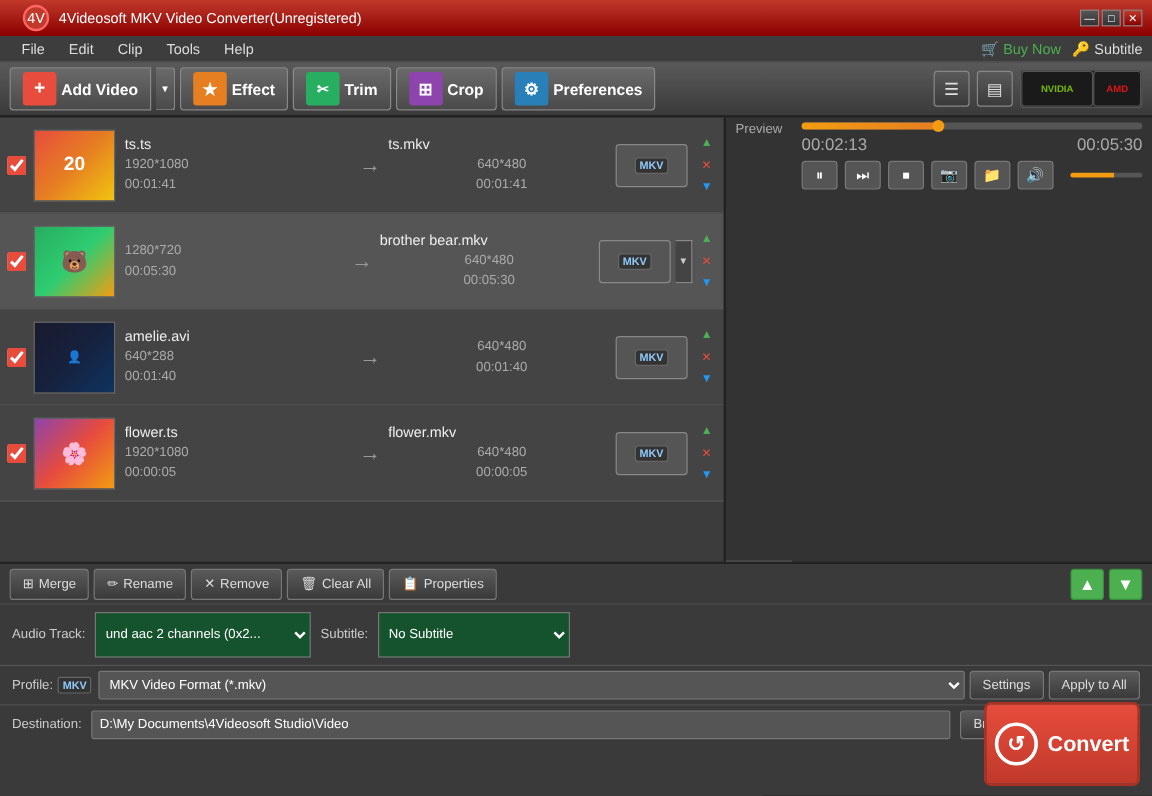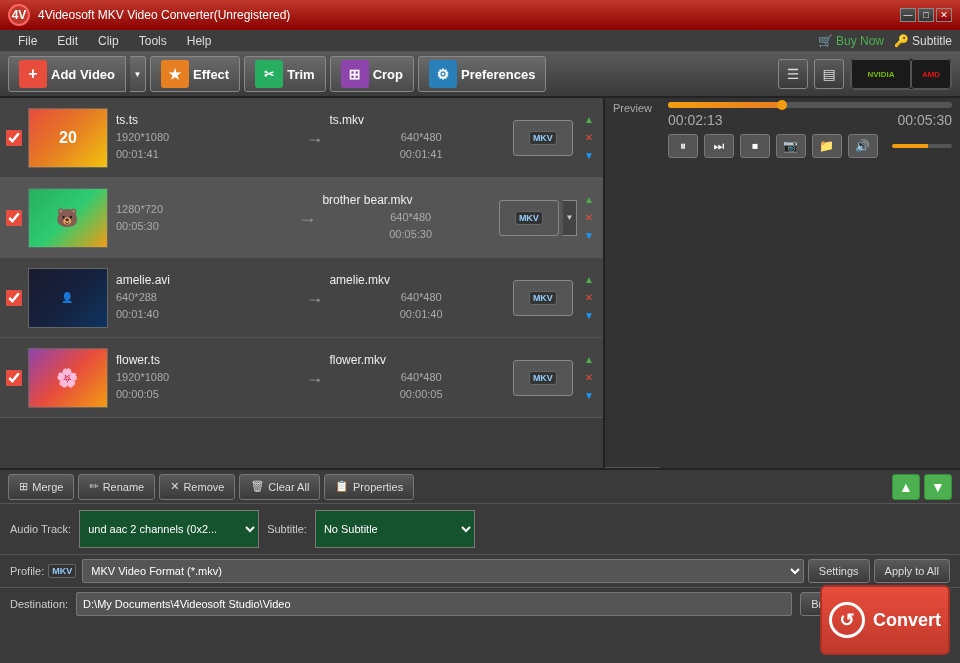--- a/index.html
+++ b/index.html
@@ -21,7 +21,7 @@
       border-radius: 50%;
       display: flex; align-items: center; justify-content: center;
       margin-right: 8px;
-      font-size: 12px; color: #fff; font-weight: bold;
+      font-size: 12px; color: #fff; font-weight: normal; margin-left: 11px;
     }
     #title-text { flex: 1; font-size: 12px; color: #fff; }
     .win-btn {

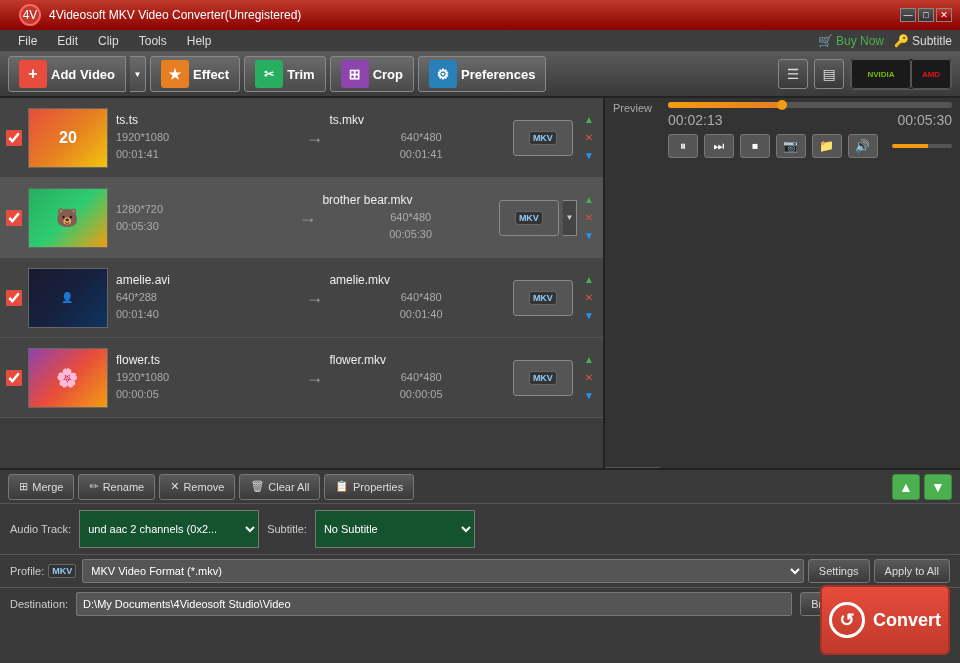--- a/index.html
+++ b/index.html
@@ -201,7 +201,7 @@
       cursor: pointer;
     }
     .file-thumb {
-      width: 80px; height: 60px;
+      width: 68px; height: 60px;
       background: #222;
       margin-right: 8px;
       border: 1px solid #666;

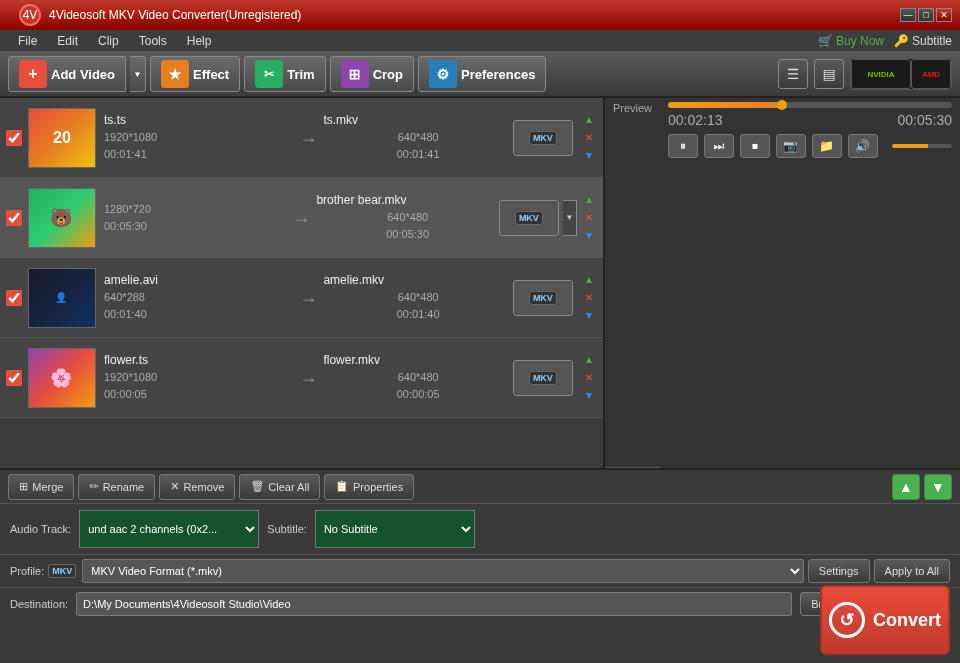--- a/index.html
+++ b/index.html
@@ -684,7 +684,6 @@
       </div>
       <span class="file-arrow">→</span>
       <div class="file-output">
-        <div class="output-name">amelie.mkv</div>
         <div class="output-meta">640*480<br>00:01:40</div>
       </div>
       <div class="format-btn-wrap">

